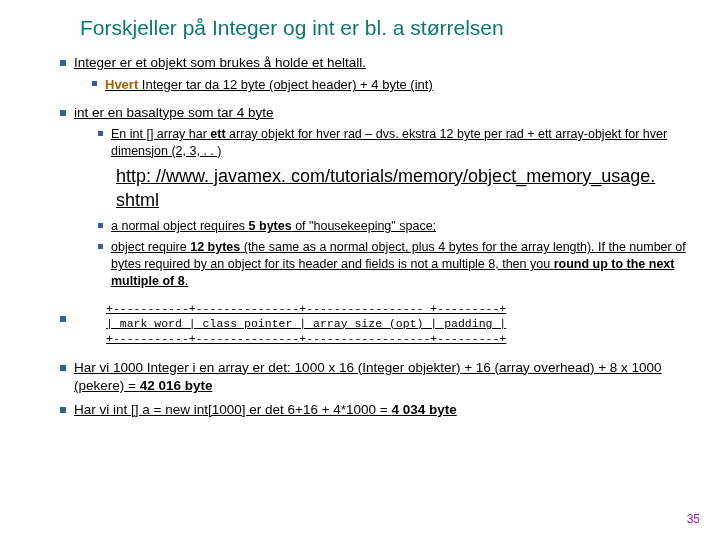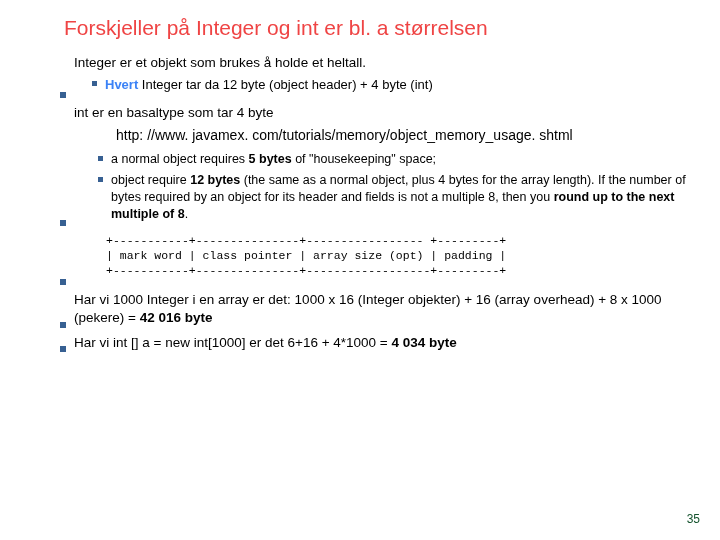--- a/index.html
+++ b/index.html
@@ -19,8 +19,8 @@
   .heading {
     font-size: 21px;
     font-weight: normal;
-    color: #ef4444;
-    margin: 0 0 14px 4px;
+    color: #0f766e;
+    margin: 0 0 14px 20px;
     font-family: Verdana, Tahoma, sans-serif;
   }
   .sq {

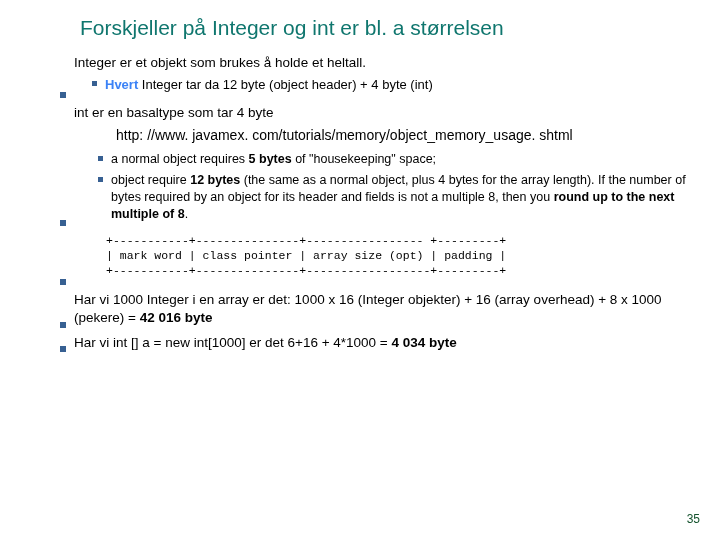--- a/index.html
+++ b/index.html
@@ -47,8 +47,9 @@
   }
   ul.top > li {
     display: flex;
-    align-items: flex-end;
+    align-items: flex-start;
     margin-bottom: 6px;
+    text-decoration: underline;
   }
   ul.top > li > .content { flex: 1; }
   ul.sub {

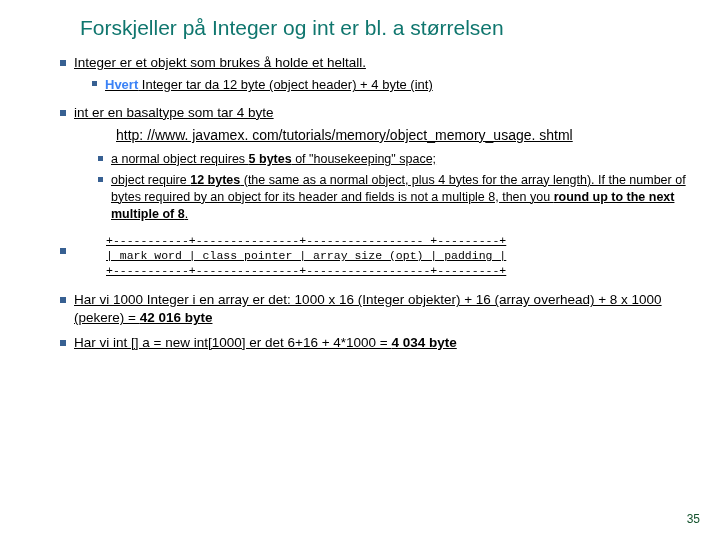--- a/index.html
+++ b/index.html
@@ -79,7 +79,7 @@
     line-height: 1.35;
   }
   ul.sub2 > li > .content { flex: 1; }
-  .blue { color: #3b82f6; }
+  .blue { color: #a16207; }
   .link { text-decoration: underline; }
   .nolink {
     margin-left: 42px;

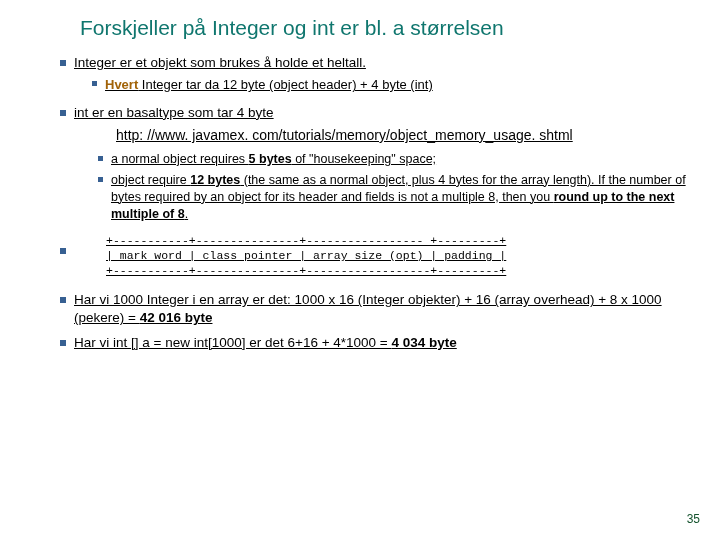--- a/index.html
+++ b/index.html
@@ -130,6 +130,12 @@
       <div class="content">
         <span>int er en basaltype som tar 4 byte</span>
         <ul class="sub2">
+          <li>
+            <span class="sq sm"></span>
+            <div class="content">
+              <span>En int [] array har </span><b>ett</b><span> array objekt for hver rad – dvs. ekstra 12 byte per rad + ett array-objekt for hver dimensjon (2, 3, . . )</span>
+            </div>
+          </li>
         </ul>
         <div class="nolink">http: //www. javamex. com/tutorials/memory/object_memory_usage. shtml</div>
         <ul class="sub2">

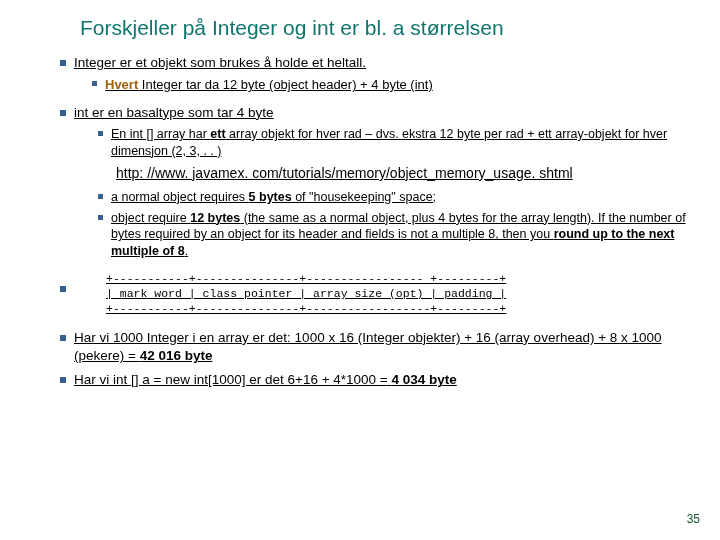--- a/index.html
+++ b/index.html
@@ -83,7 +83,7 @@
   .link { text-decoration: underline; }
   .nolink {
     margin-left: 42px;
-    font-size: 14px;
+    font-size: 18px;
     margin-bottom: 6px;
   }
   pre.mono {

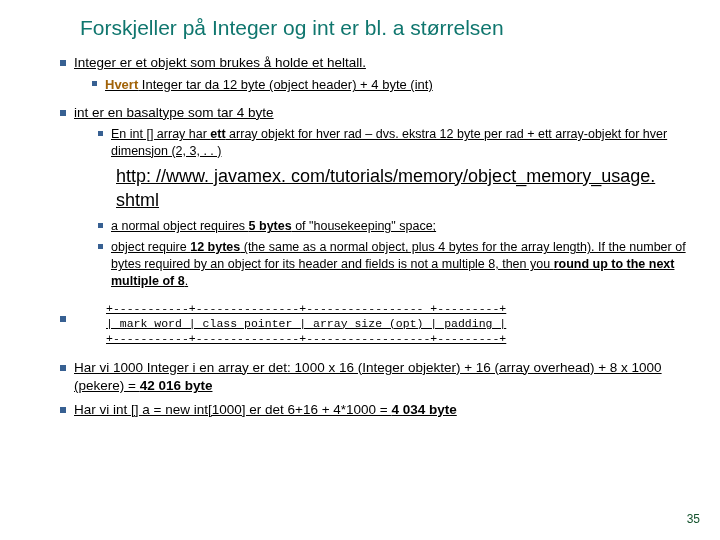--- a/index.html
+++ b/index.html
@@ -98,7 +98,7 @@
     bottom: 14px;
     right: 20px;
     font-size: 12px;
-    color: #14532d;
+    color: #a21caf;
     margin-left: 32px;
   }
   b { font-weight: bold; }

